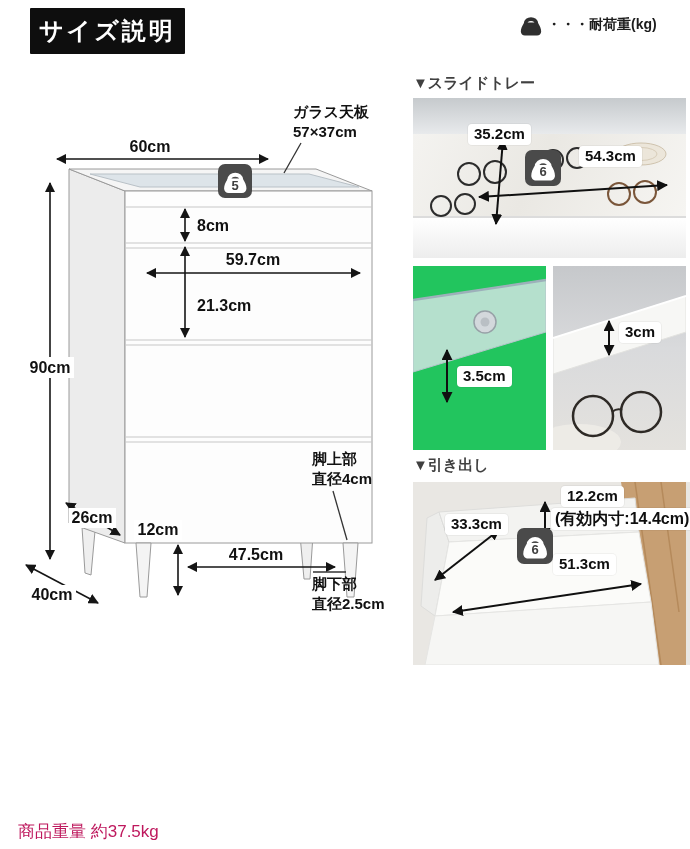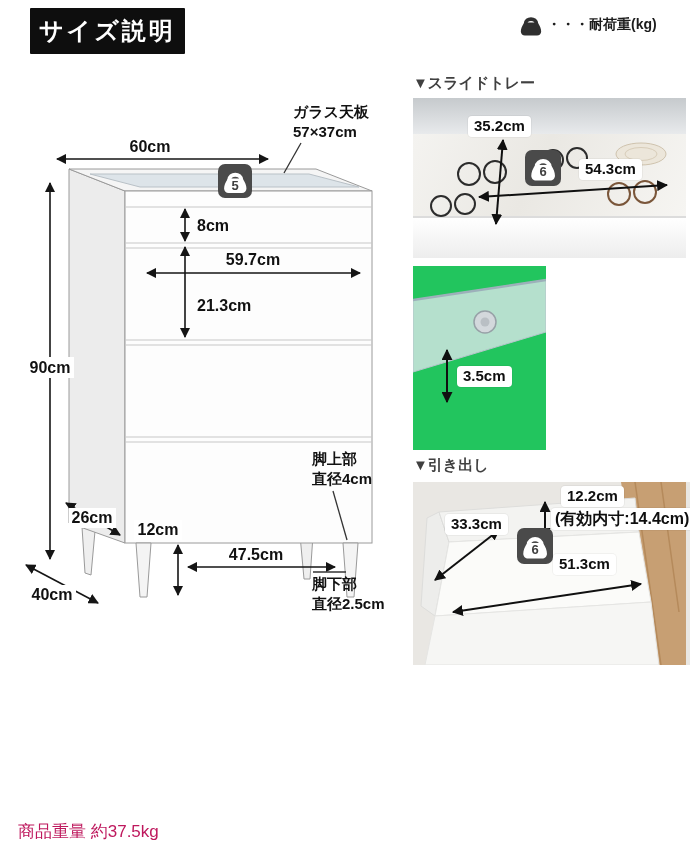--- a/index.html
+++ b/index.html
@@ -150,7 +150,7 @@
       <line class="pdim" x1="90" y1="42" x2="83" y2="126" marker-start="url(#arA)" marker-end="url(#arA)"></line>
       <line class="pdim" x1="66" y1="99" x2="254" y2="87" marker-start="url(#arA)" marker-end="url(#arA)"></line>
     </svg>
-    <span class="pill" style="left:55px;top:18px">35.2cm</span>
+    <span class="pill" style="left:55px;top:26px">35.2cm</span>
     <div class="kb-badge" style="left:112px;top:52px;width:36px;height:36px">
       <svg viewBox="0 0 24 24">
         <path d="M7 11 C7 5 17 5 17 11" fill="none" stroke="#fff" stroke-width="3.4" stroke-linecap="round"></path>

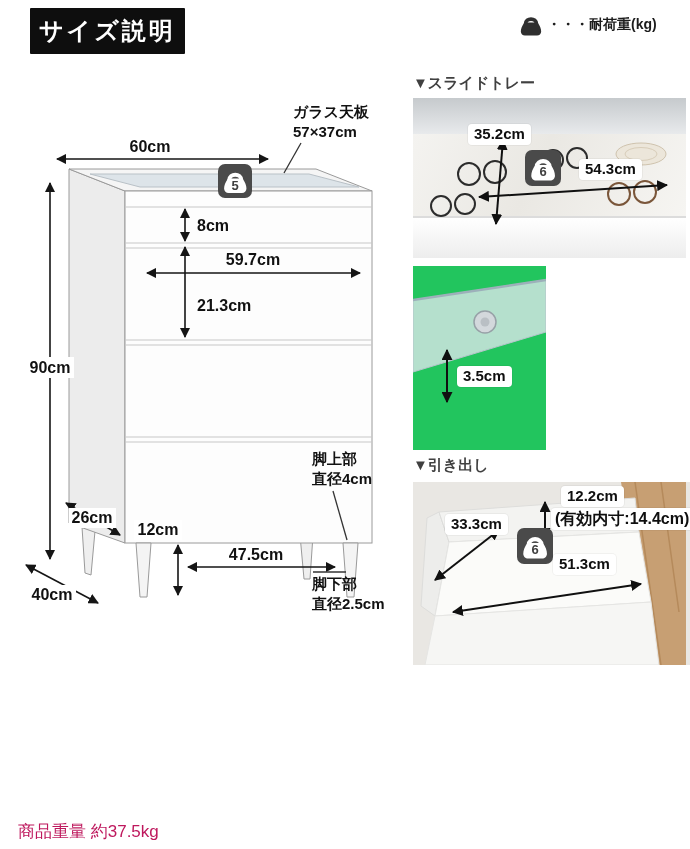--- a/index.html
+++ b/index.html
@@ -158,7 +158,7 @@
       </svg>
       <span class="kb-num">6</span>
     </div>
-    <span class="pill" style="left:166px;top:61px">54.3cm</span>
+    <span class="pill" style="left:166px;top:48px">54.3cm</span>
   </div>
 
   <div class="photo" style="left:413px;top:266px;width:133px;height:184px;background:#22c55e">

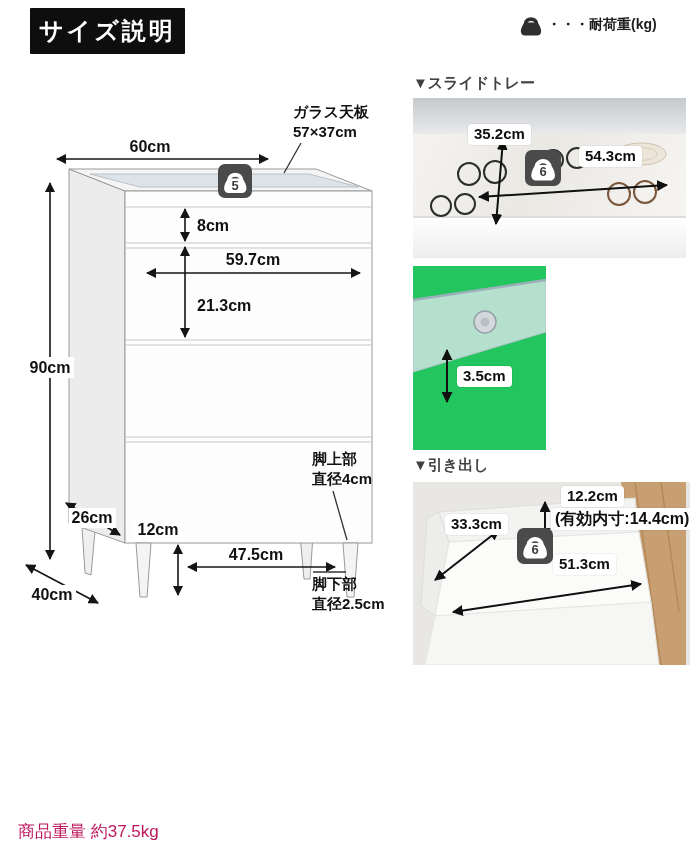--- a/index.html
+++ b/index.html
@@ -177,6 +177,25 @@
     <span class="pill" style="left:44px;top:100px">3.5cm</span>
   </div>
 
+  <div class="photo" style="left:553px;top:266px;width:133px;height:184px;background:linear-gradient(180deg,#c6c8cb,#d9dadc 45%,#e4e2de)">
+    <svg class="abs" width="133" height="184" style="left:0;top:0">
+      <defs>
+        <marker id="arB2" viewBox="0 0 10 10" refX="9" refY="5" markerWidth="5.5" markerHeight="5.5" orient="auto-start-reverse">
+          <path d="M0 0 L10 5 L0 10 z" fill="#101010"></path>
+        </marker>
+      </defs>
+      <polygon points="0,72 133,30 133,66 0,108" fill="#f7f7f5" stroke="#e2e2df"></polygon>
+      <line x1="0" y1="72" x2="133" y2="30" stroke="#ffffff" stroke-width="2"></line>
+      <ellipse cx="26" cy="176" rx="42" ry="18" fill="#efece7" opacity="0.85"></ellipse>
+      <g fill="none" stroke="#2e2a26" stroke-width="2.5">
+        <circle cx="40" cy="150" r="20"></circle>
+          <circle cx="88" cy="146" r="20"></circle>
+        <path d="M59 146 q5 -4 10 -2" stroke-width="2"></path>
+      </g>
+      <line class="pdim" x1="56" y1="55" x2="56" y2="89" marker-start="url(#arB2)" marker-end="url(#arB2)"></line>
+    </svg>
+    <span class="pill" style="left:66px;top:56px">3cm</span>
+  </div>
 
   <div class="heading" style="left:413px;top:456px">
     <span>▼引き出し</span>

